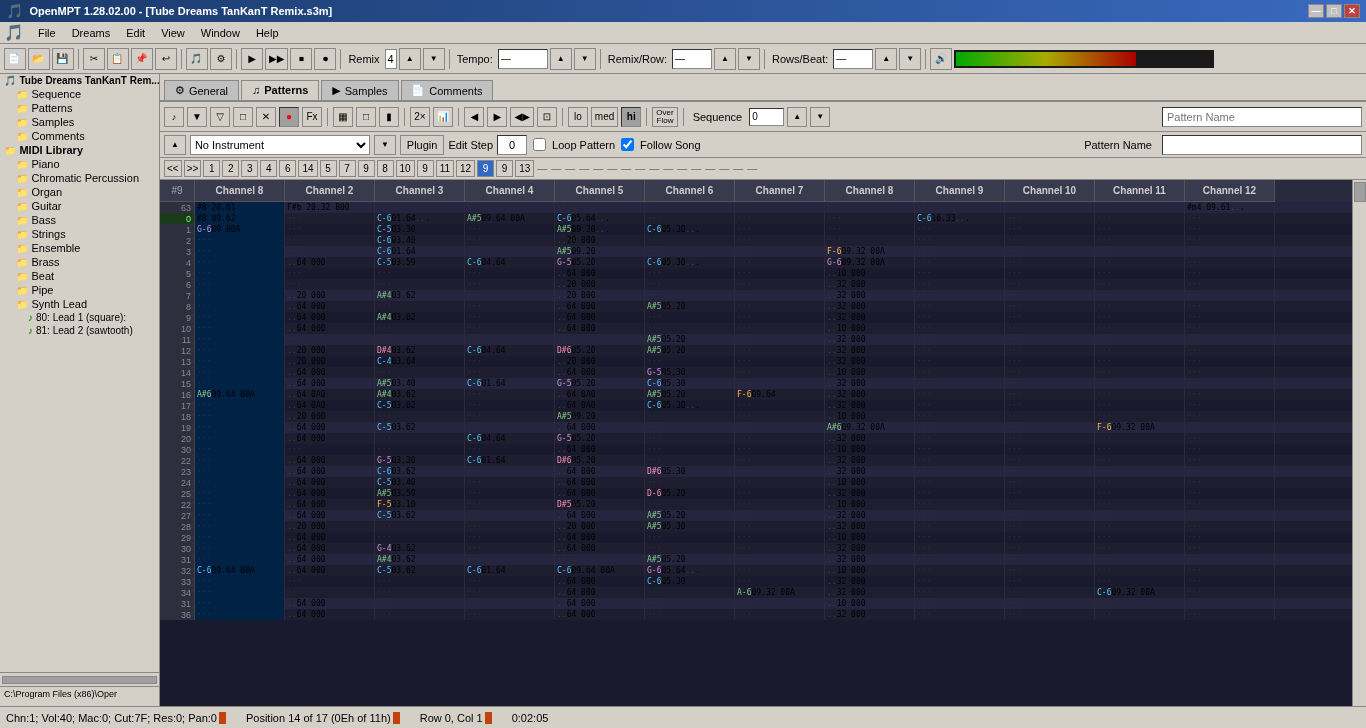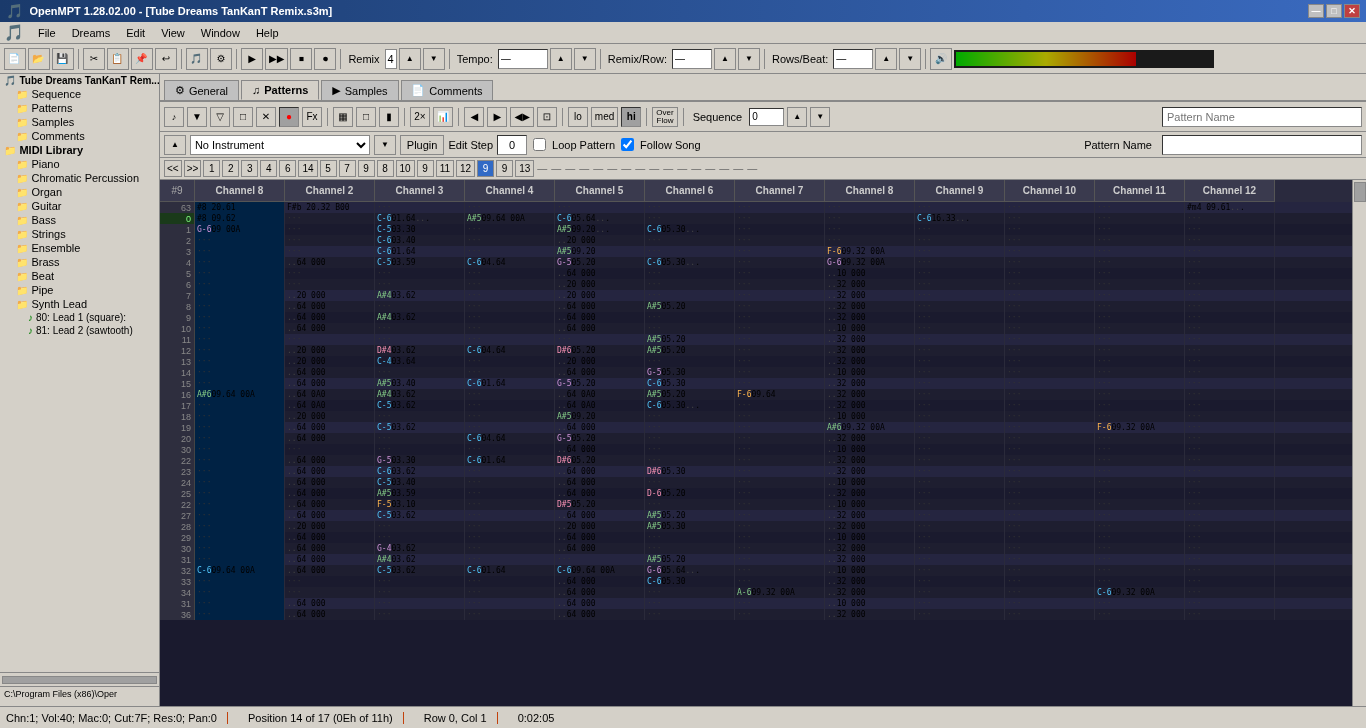--- a/index.html
+++ b/index.html
@@ -85,7 +85,7 @@
     
     
     #statusbar { background: #d4d0c8; height: 22px; display: flex; align-items: center; padding: 0 6px; border-top: 1px solid #888; font-size: 11px; gap: 20px; }
-    .status-seg { border-right: 1px solid #c2410c; padding-right: 10px; }
+    .status-seg { border-right: 7px solid #c2410c; padding-right: 2px; }
     
     
     ::-webkit-scrollbar { width: 14px; height: 14px; }

